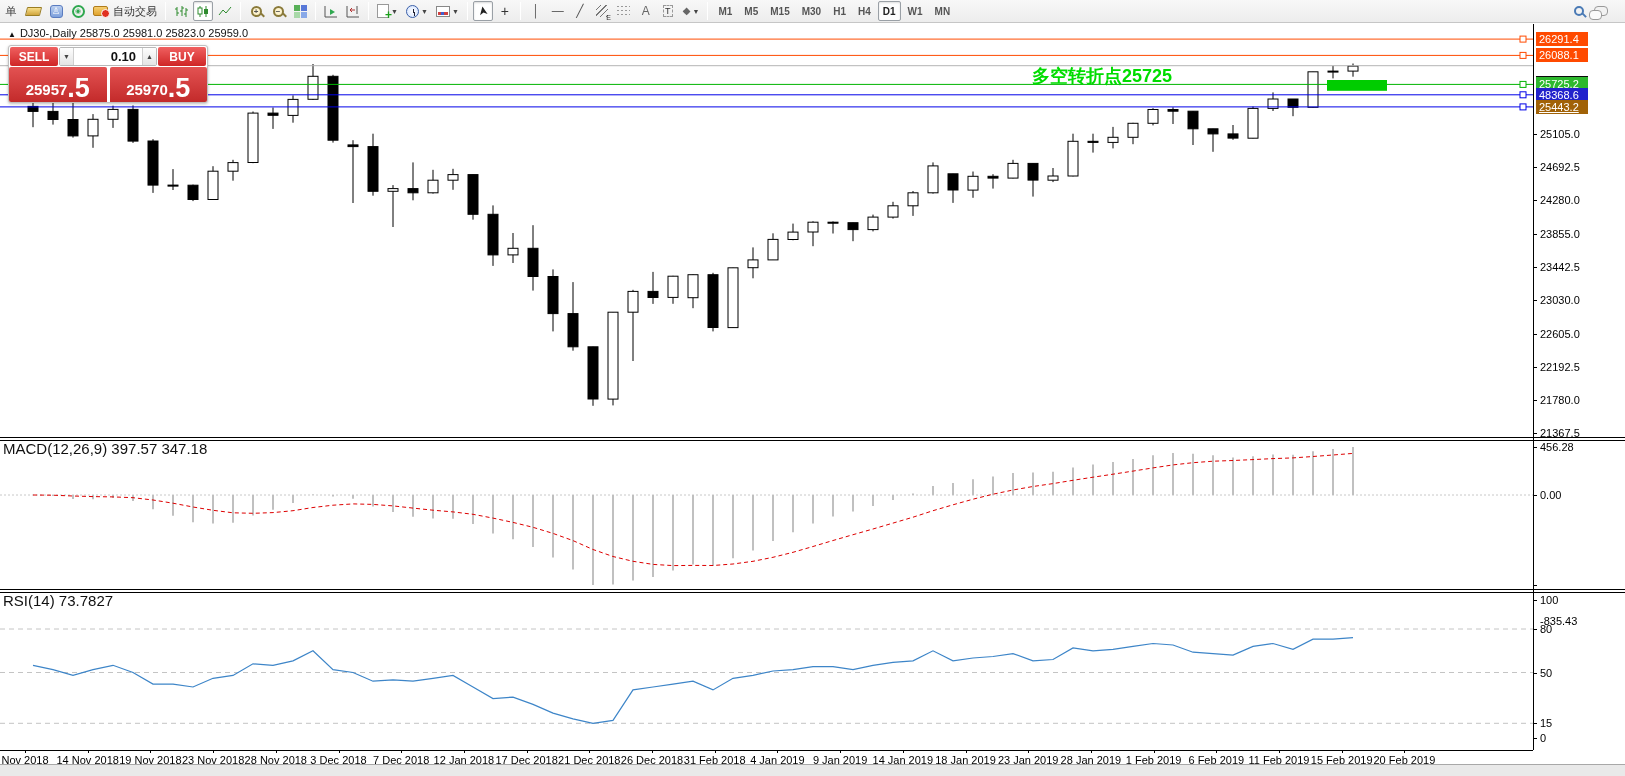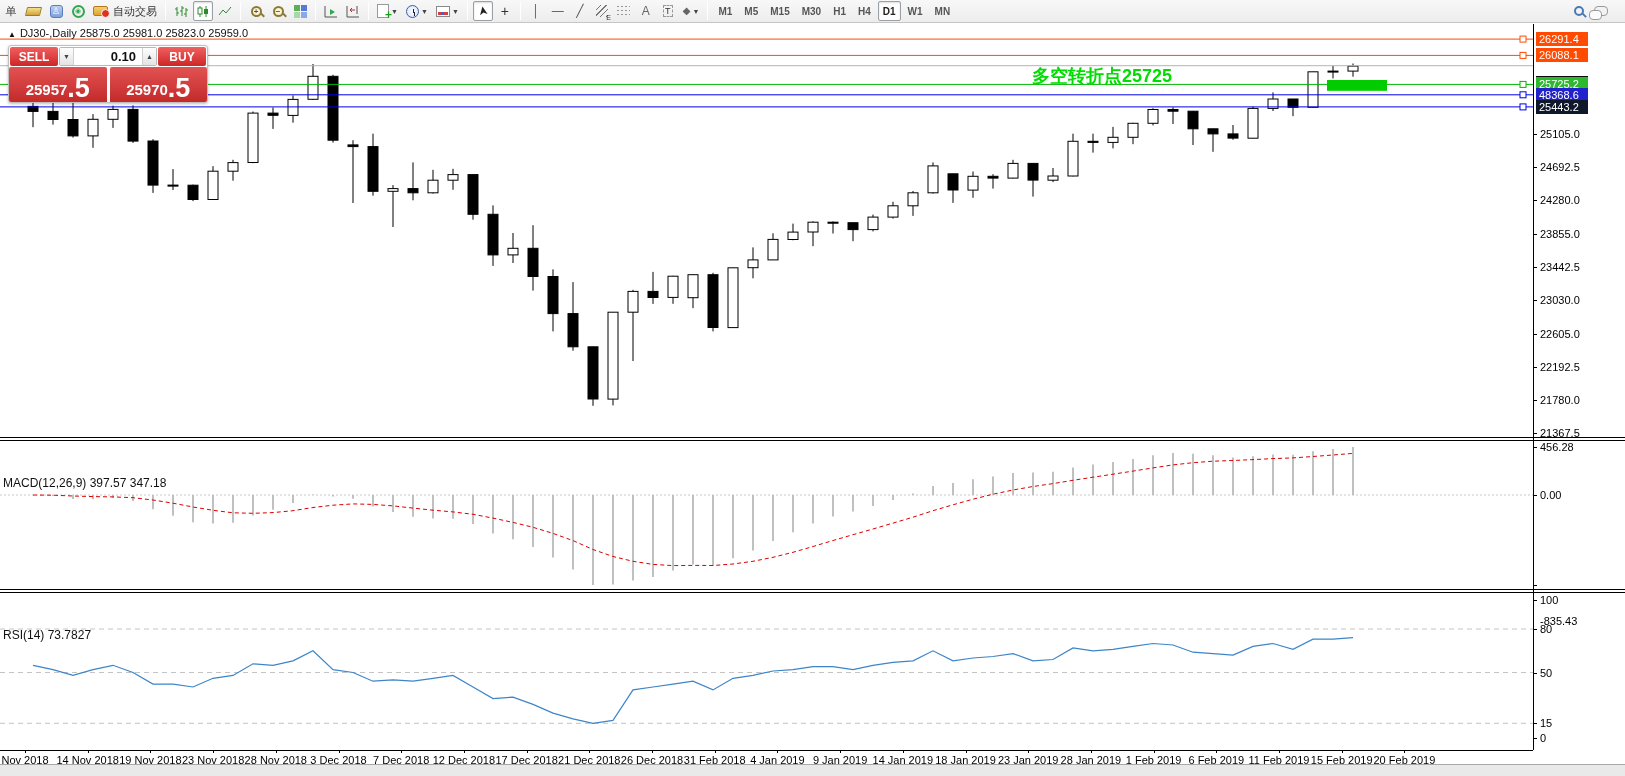--- a/index.html
+++ b/index.html
@@ -491,7 +491,7 @@
       <div class="price-label" style="top: 52px; background: rgb(10, 10, 10);">25959.0</div>
       <div class="price-label" style="top: 53.384px; background: rgb(45, 184, 45);">25725.2</div>
       <div class="price-label" style="top: 63.832px; background: rgb(34, 34, 204);">48368.6</div>
-      <div class="price-label" style="top: 75.944px; background: #0f172a;">25443.2</div>
+      <div class="price-label" style="top: 75.944px; background: #a16207; text-decoration: underline;">25443.2</div>
       <div class="tick" style="top: 423px;"></div>
       <div class="axis-label" style="top: 417px;">456.28</div>
       <div class="tick" style="top: 471px;"></div>

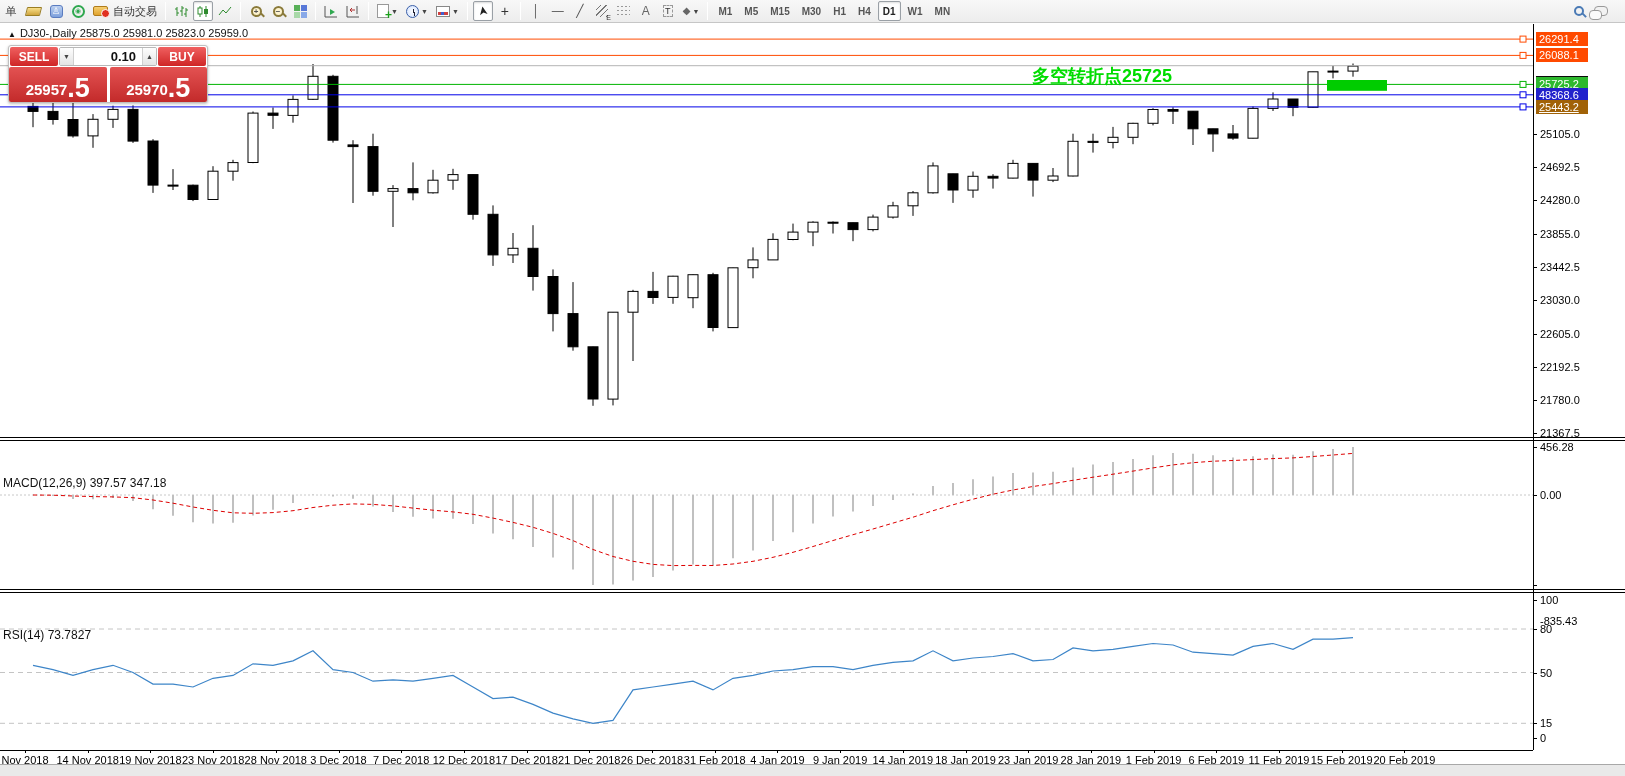--- a/index.html
+++ b/index.html
@@ -58,7 +58,7 @@
   .chart-title { position:absolute; left:8px; top:3px; font-size:11px; color:#111; white-space:nowrap; }
   .chart-title .tri { font-size:8px; margin-right:4px; }
   .annotation { position:absolute; left:1032px; top:40px; font-size:18px; font-weight:bold; color:#00dd00; white-space:nowrap; }
-  .pane-label { position:absolute; left:3px; font-size:12px; color:#111;margin-top:36px; }
+  .pane-label { position:absolute; left:3px; font-size:15px; color:#111; }
   .price-label { position:absolute; left:1536px; height:14px; line-height:14px; font-size:11px;
     color:#fff; padding:0 3px; min-width:52px; }
   .axis-label { position:absolute; left:1540px; height:13px; line-height:13px; font-size:11px; color:#000; }

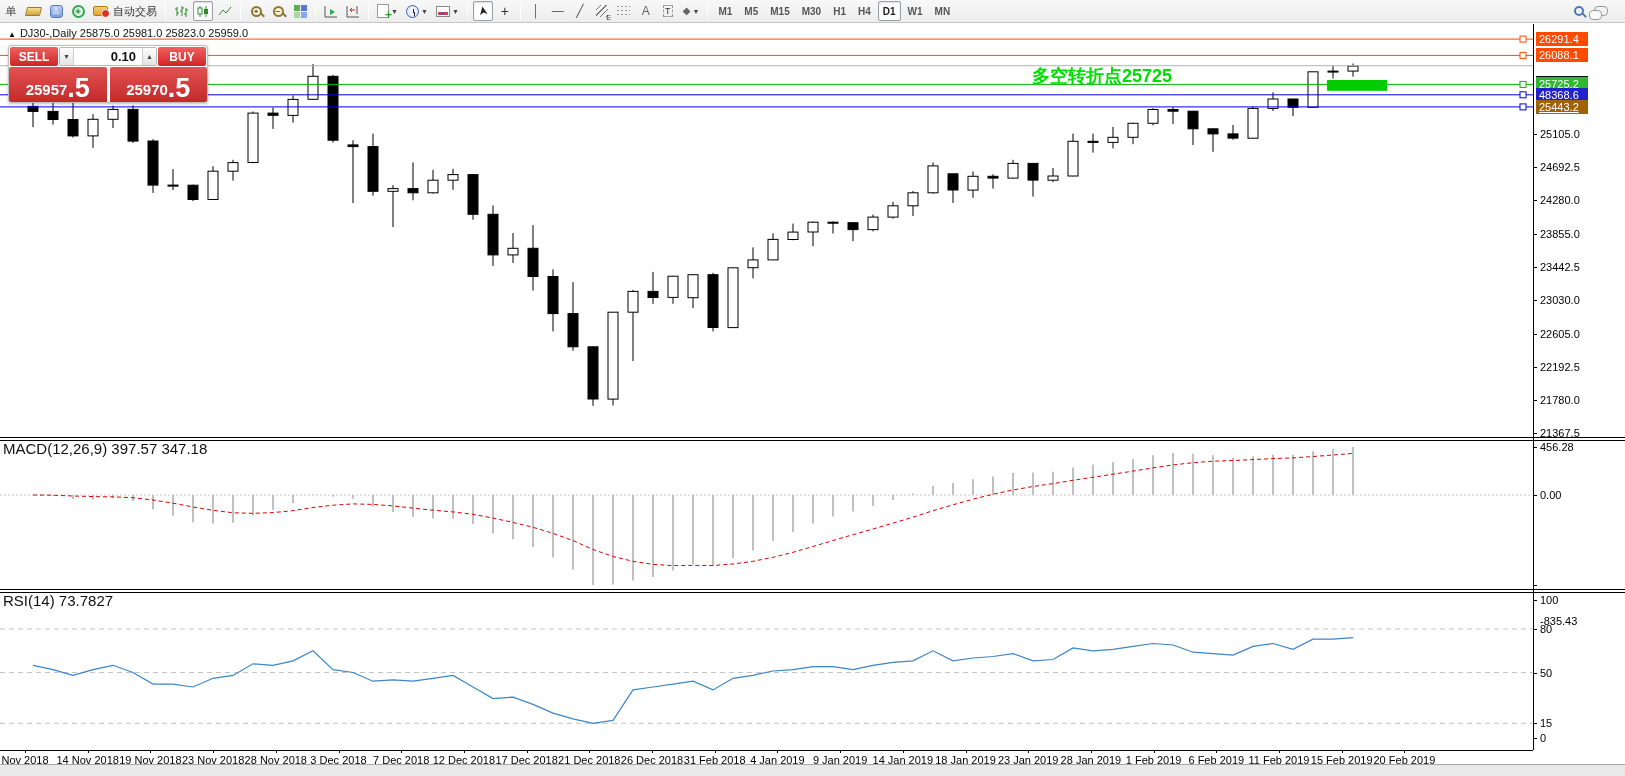--- a/index.html
+++ b/index.html
@@ -525,7 +525,7 @@
       <div class="dtick" style="left: 401.2px;"></div>
       <div class="date-lbl" style="left: 401.2px;">7 Dec 2018</div>
       <div class="dtick" style="left: 463.9px;"></div>
-      <div class="date-lbl" style="left: 463.9px;">12 Dec 2018</div>
+      <div class="date-lbl" style="left: 463.9px;">12 Jan 2018</div>
       <div class="dtick" style="left: 526.6px;"></div>
       <div class="date-lbl" style="left: 526.6px;">17 Dec 2018</div>
       <div class="dtick" style="left: 589.3px;"></div>

